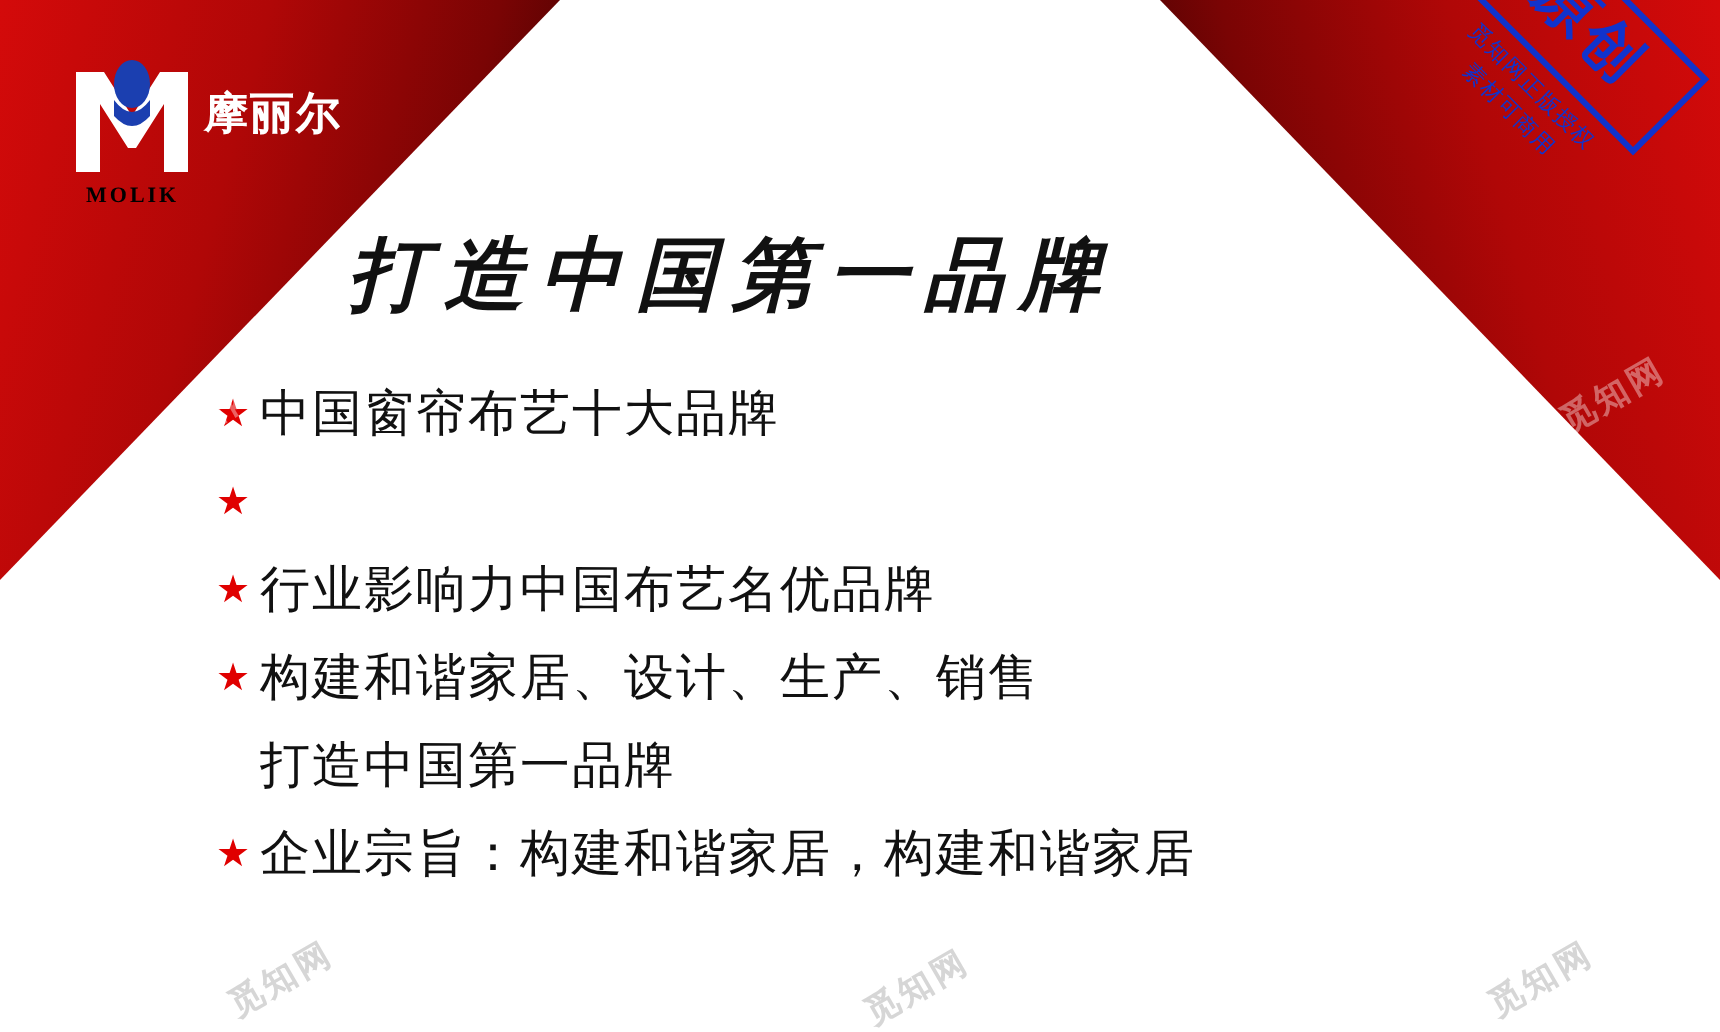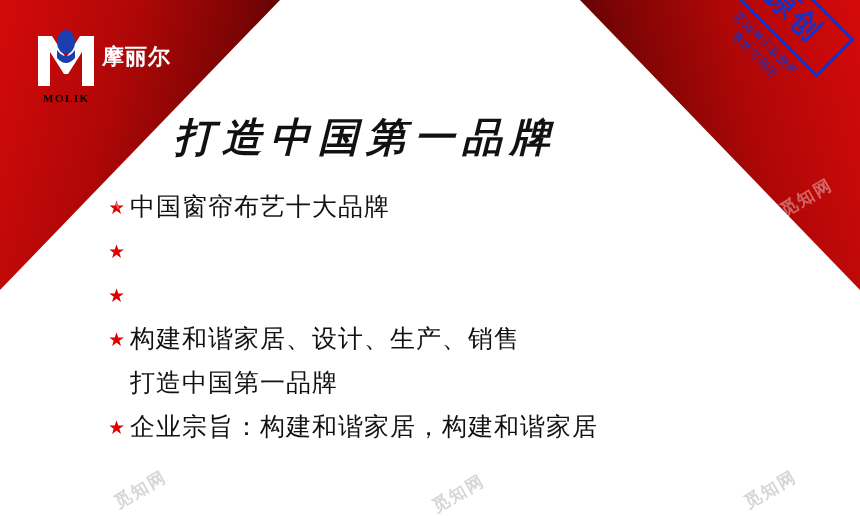--- a/index.html
+++ b/index.html
@@ -230,6 +230,7 @@
     </div>
     <div class="bullet-row">
       <div class="star">★</div>
+      <div class="bullet-text">行业影响力中国布艺名优品牌</div>
     </div>
     <div class="bullet-row">
       <div class="star">★</div>

